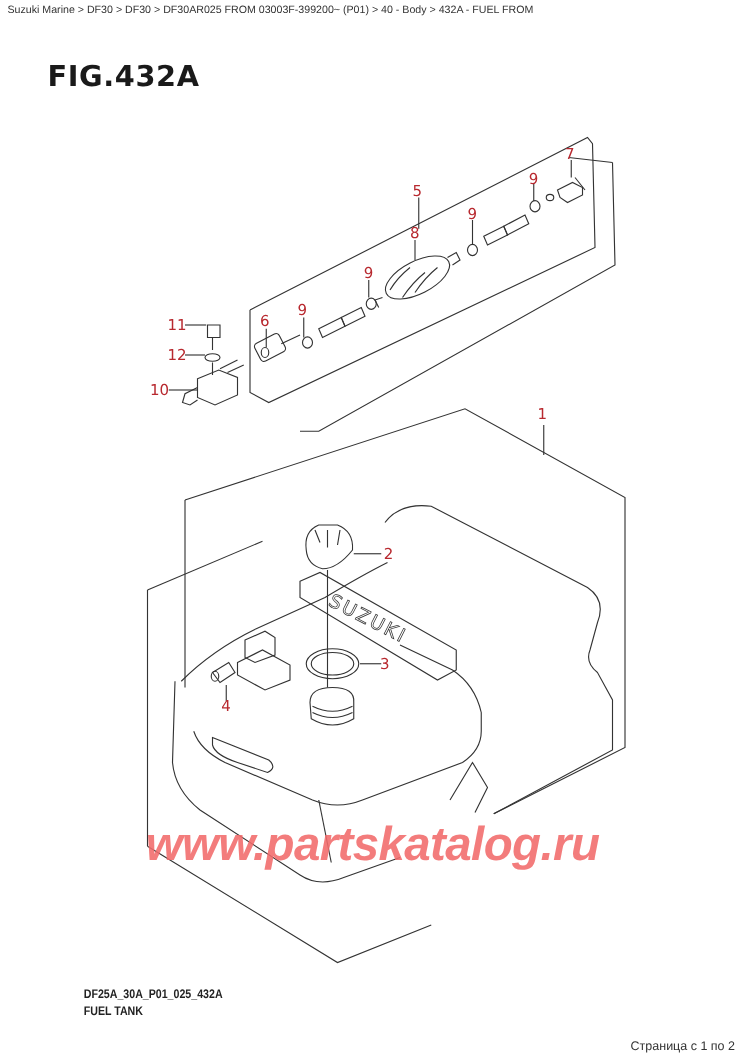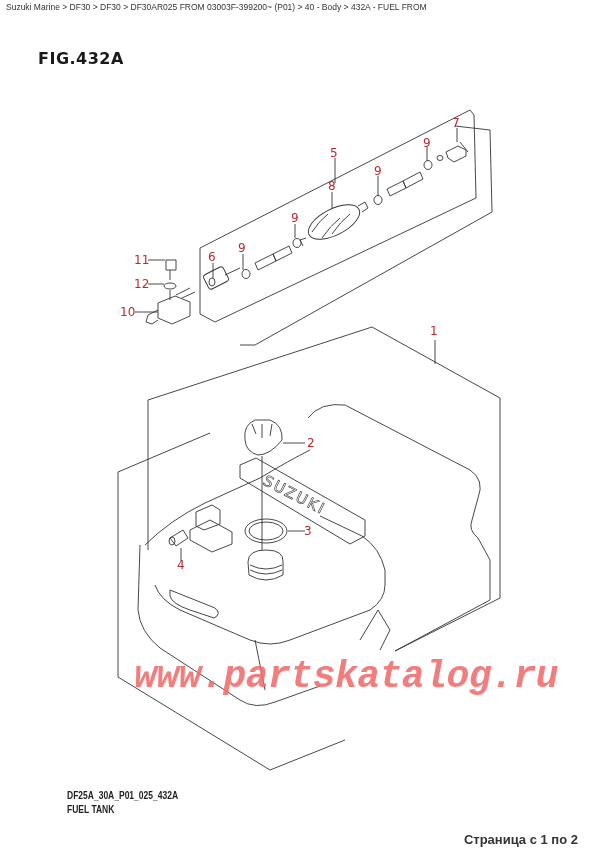--- a/index.html
+++ b/index.html
@@ -6,7 +6,7 @@
   body { width:600px; height:848px; position:relative; overflow:hidden; font-family:"Liberation Sans", sans-serif; color:#222; }
   .breadcrumb { position:absolute; left:6px; top:2px; font-size:8.5px; color:#333; white-space:nowrap; }
   .breadcrumb span { display:inline; }
-  .fig-title { position:absolute; left:38px; top:49px; font-size:16px; font-weight:bold; color:#1a1a1a; letter-spacing:0.5px; font-family:"DejaVu Sans", sans-serif; }
+  .fig-title { position:absolute; left:38px; top:49px; font-size:23px; font-weight:bold; color:#1a1a1a; letter-spacing:0.5px; font-family:"DejaVu Sans", sans-serif; }
   .diagram { position:absolute; left:0; top:0; width:600px; height:848px; }
   .callout { font-family:"DejaVu Sans", sans-serif; font-size:12px; fill:#b8292f; }
   .drawing line, .drawing path, .drawing polyline, .drawing polygon, .drawing ellipse, .drawing rect, .drawing circle { stroke:#333; stroke-width:0.9; fill:none; }

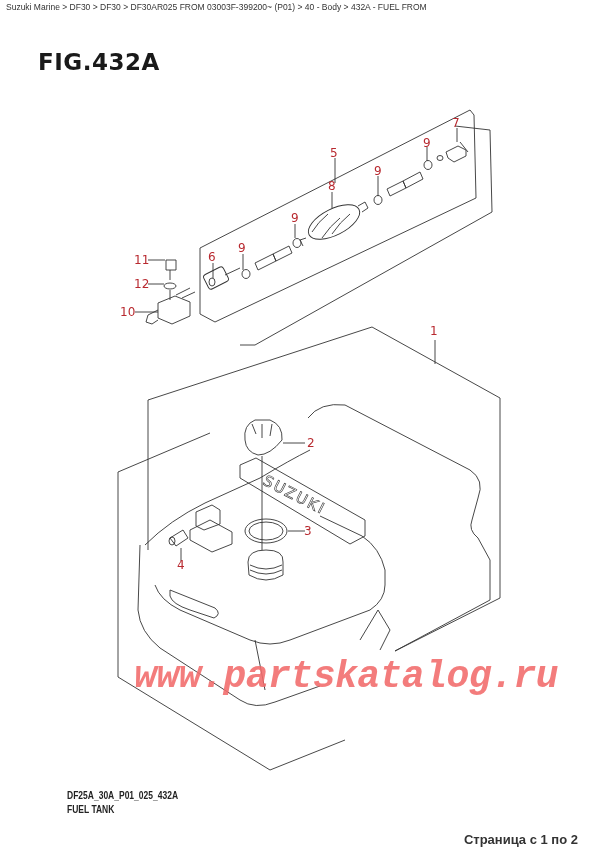--- a/index.html
+++ b/index.html
@@ -10,7 +10,7 @@
   .diagram { position:absolute; left:0; top:0; width:600px; height:848px; }
   .callout { font-family:"DejaVu Sans", sans-serif; font-size:12px; fill:#b8292f; }
   .drawing line, .drawing path, .drawing polyline, .drawing polygon, .drawing ellipse, .drawing rect, .drawing circle { stroke:#333; stroke-width:0.9; fill:none; }
-  .watermark { position:absolute; left:38px; top:655px; width:520px; text-align:right; font-size:38px; font-weight:bold; font-style:italic; color:#f26b6b; opacity:0.88; font-family:Liberation Mono, monospace; letter-spacing:-0.5px; }
+  .watermark { position:absolute; left:38px; top:655px; width:520px; text-align:center; font-size:38px; font-weight:bold; font-style:italic; color:#f26b6b; opacity:0.88; font-family:Liberation Sans, sans-serif; letter-spacing:-0.5px; }
   .code { position:absolute; left:67px; top:790px; font-size:10px; font-weight:bold; color:#222; font-family:"Liberation Sans", sans-serif; transform:scaleX(0.85); transform-origin:left; }
   .name { position:absolute; left:67px; top:804px; font-size:10px; font-weight:bold; color:#222; font-family:"Liberation Sans", sans-serif; transform:scaleX(0.85); transform-origin:left; }
   .pager { position:absolute; right:22px; top:832px; font-size:13px; color:#333;font-weight:bold; }

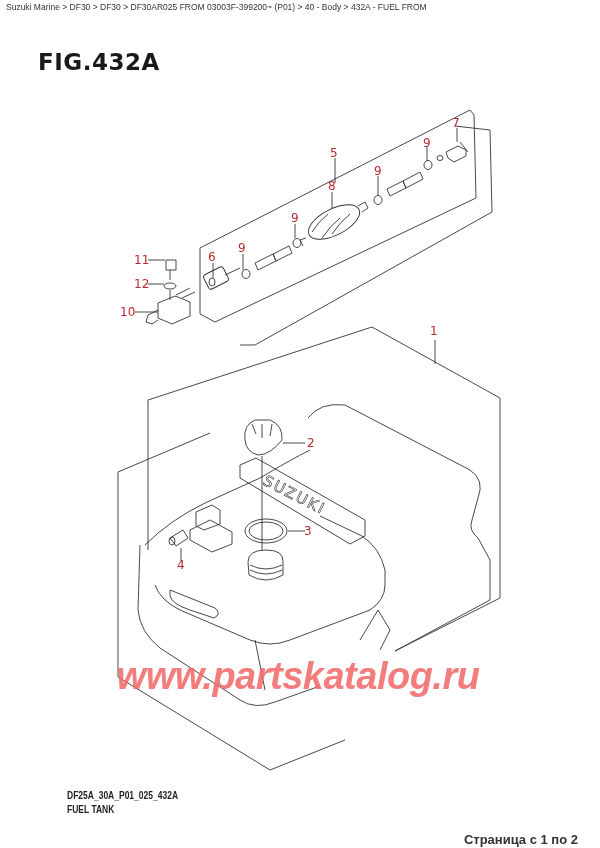--- a/index.html
+++ b/index.html
@@ -13,7 +13,7 @@
   .watermark { position:absolute; left:38px; top:655px; width:520px; text-align:center; font-size:38px; font-weight:bold; font-style:italic; color:#f26b6b; opacity:0.88; font-family:Liberation Sans, sans-serif; letter-spacing:-0.5px; }
   .code { position:absolute; left:67px; top:790px; font-size:10px; font-weight:bold; color:#222; font-family:"Liberation Sans", sans-serif; transform:scaleX(0.85); transform-origin:left; }
   .name { position:absolute; left:67px; top:804px; font-size:10px; font-weight:bold; color:#222; font-family:"Liberation Sans", sans-serif; transform:scaleX(0.85); transform-origin:left; }
-  .pager { position:absolute; right:22px; top:832px; font-size:13px; color:#333;font-weight:bold; }
+  .pager { position:absolute; right:12px; top:832px; font-size:10px; color:#333; }
 </style>
 </head>
 <body>

